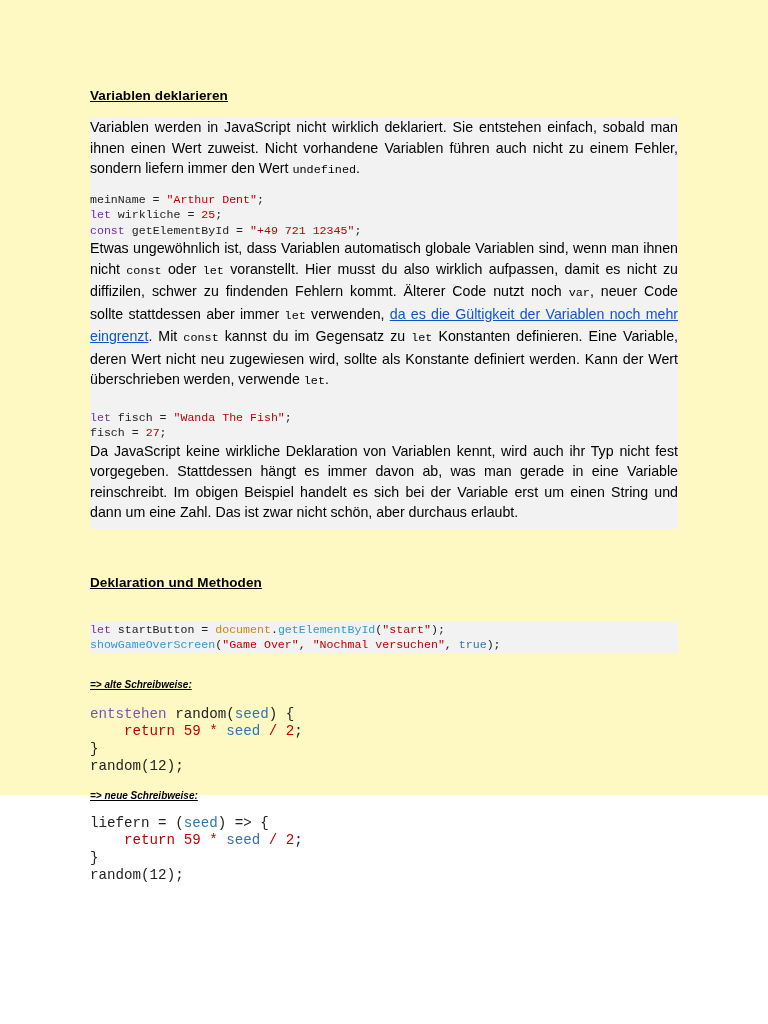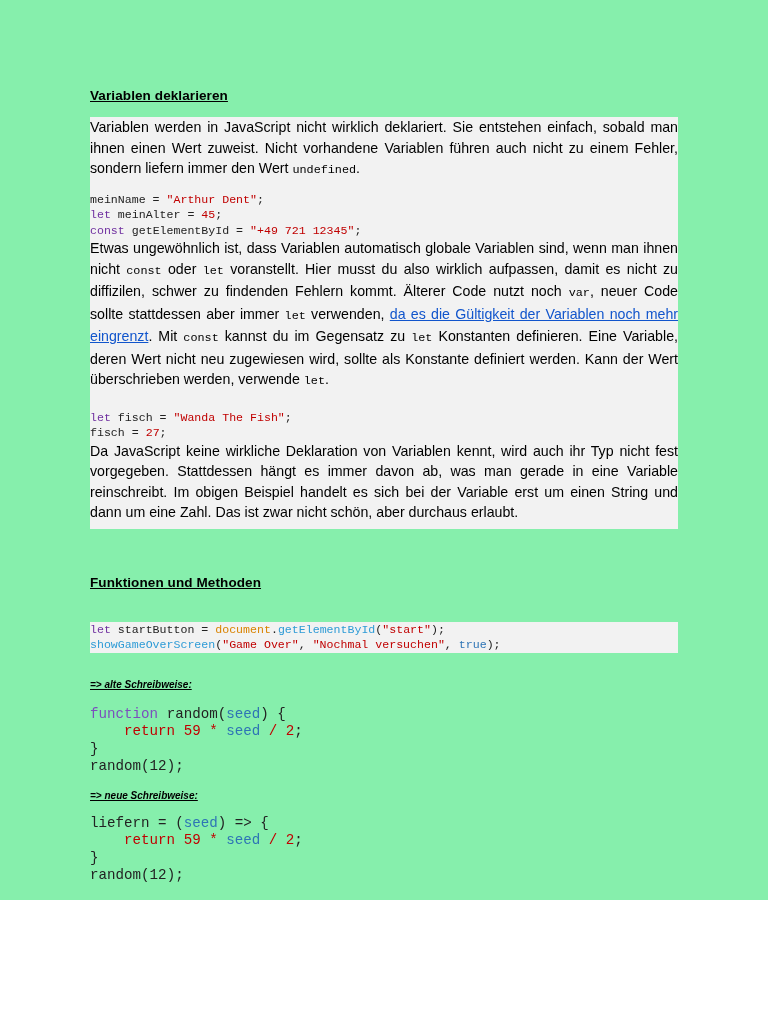--- a/index.html
+++ b/index.html
@@ -17,8 +17,8 @@
   .page {
     position: relative;
     width: 768px;
-    height: 900px;
-    background: #86efac;
+    height: 795px;
+    background: #fef9c3;
     box-sizing: border-box;
     padding: 88px 90px 0 90px;
   }

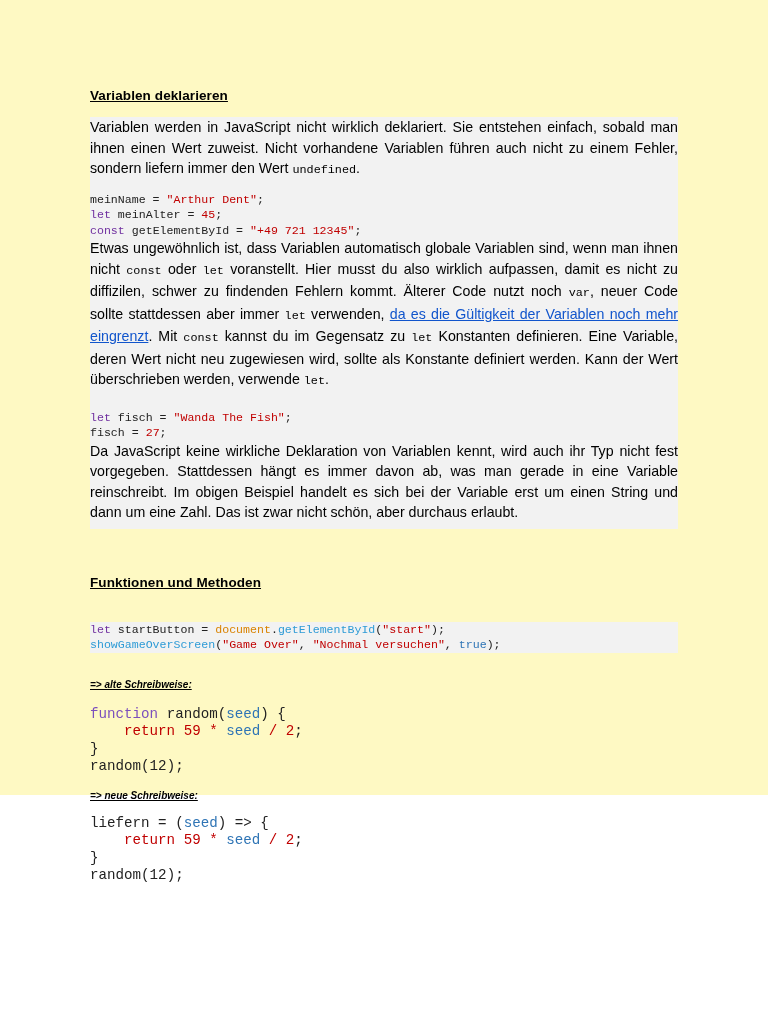--- a/index.html
+++ b/index.html
@@ -104,7 +104,7 @@
       <div class="spacer-sm"></div>
 
       <div class="codeblock"><span class="plain">meinName = </span><span class="str">"Arthur Dent"</span><span class="plain">;</span>
-<span class="kw">let</span><span class="plain"> meinAlter = </span><span class="num">45</span><span class="plain">;</span>
+<span class="kw">let</span><span class="plain"> wirkliche = </span><span class="num">45</span><span class="plain">;</span>
 <span class="kw">const</span><span class="plain"> getElementById = </span><span class="str">"+49 721 12345"</span><span class="plain">;</span></div>
 
       <p class="para"><span>Etwas ungewöhnlich ist, dass Variablen automatisch globale Variablen sind, wenn man ihnen nicht </span><span class="inlinecode">const</span><span> oder </span><span class="inlinecode">let</span><span> voranstellt. Hier musst du also wirklich aufpassen, damit es nicht zu diffizilen, schwer zu findenden Fehlern kommt. Älterer Code nutzt noch </span><span class="inlinecode">var</span><span>, neuer Code sollte stattdessen aber immer </span><span class="inlinecode">let</span><span> verwenden, </span><a class="link" href="#">da es die Gültigkeit der Variablen noch mehr eingrenzt</a><span>. Mit </span><span class="inlinecode">const</span><span> kannst du im Gegensatz zu </span><span class="inlinecode">let</span><span> Konstanten definieren. Eine Variable, deren Wert nicht neu zugewiesen wird, sollte als Konstante definiert werden. Kann der Wert überschrieben werden, verwende </span><span class="inlinecode">let</span><span>.</span></p>

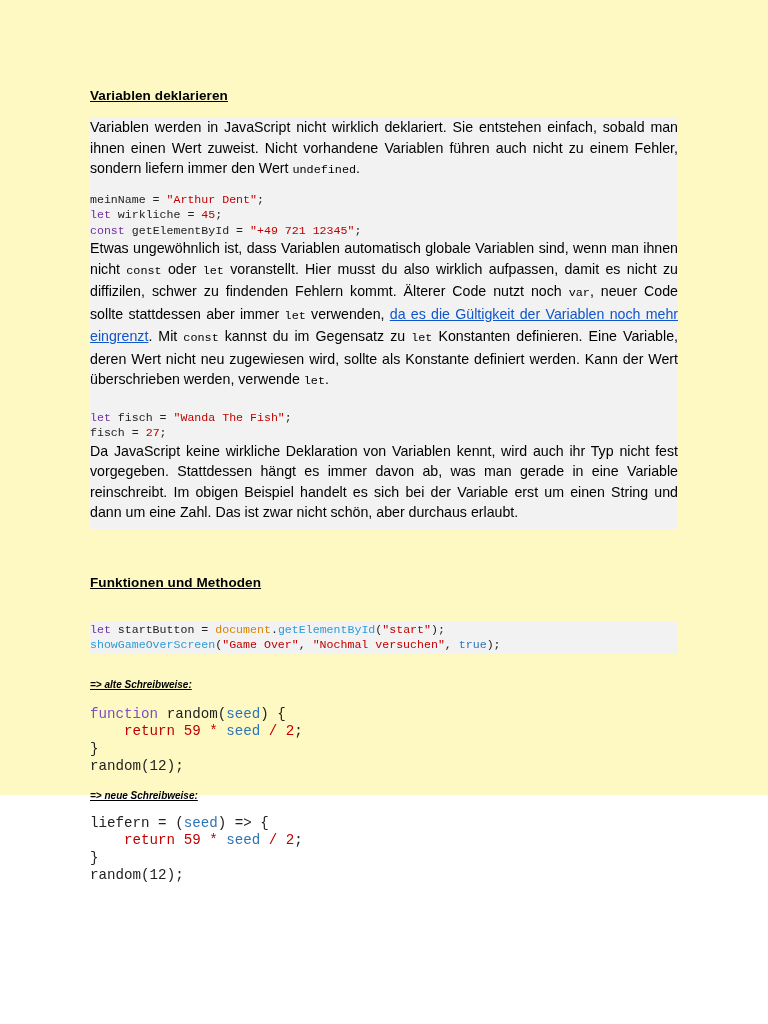--- a/index.html
+++ b/index.html
@@ -104,7 +104,7 @@
       <div class="spacer-sm"></div>
 
       <div class="codeblock"><span class="plain">meinName = </span><span class="str">"Arthur Dent"</span><span class="plain">;</span>
-<span class="kw">let</span><span class="plain"> wirkliche = </span><span class="num">45</span><span class="plain">;</span>
+<span class="kw">let</span><span class="plain"> wirkliche = </span><span class="num">25</span><span class="plain">;</span>
 <span class="kw">const</span><span class="plain"> getElementById = </span><span class="str">"+49 721 12345"</span><span class="plain">;</span></div>
 
       <p class="para"><span>Etwas ungewöhnlich ist, dass Variablen automatisch globale Variablen sind, wenn man ihnen nicht </span><span class="inlinecode">const</span><span> oder </span><span class="inlinecode">let</span><span> voranstellt. Hier musst du also wirklich aufpassen, damit es nicht zu diffizilen, schwer zu findenden Fehlern kommt. Älterer Code nutzt noch </span><span class="inlinecode">var</span><span>, neuer Code sollte stattdessen aber immer </span><span class="inlinecode">let</span><span> verwenden, </span><a class="link" href="#">da es die Gültigkeit der Variablen noch mehr eingrenzt</a><span>. Mit </span><span class="inlinecode">const</span><span> kannst du im Gegensatz zu </span><span class="inlinecode">let</span><span> Konstanten definieren. Eine Variable, deren Wert nicht neu zugewiesen wird, sollte als Konstante definiert werden. Kann der Wert überschrieben werden, verwende </span><span class="inlinecode">let</span><span>.</span></p>

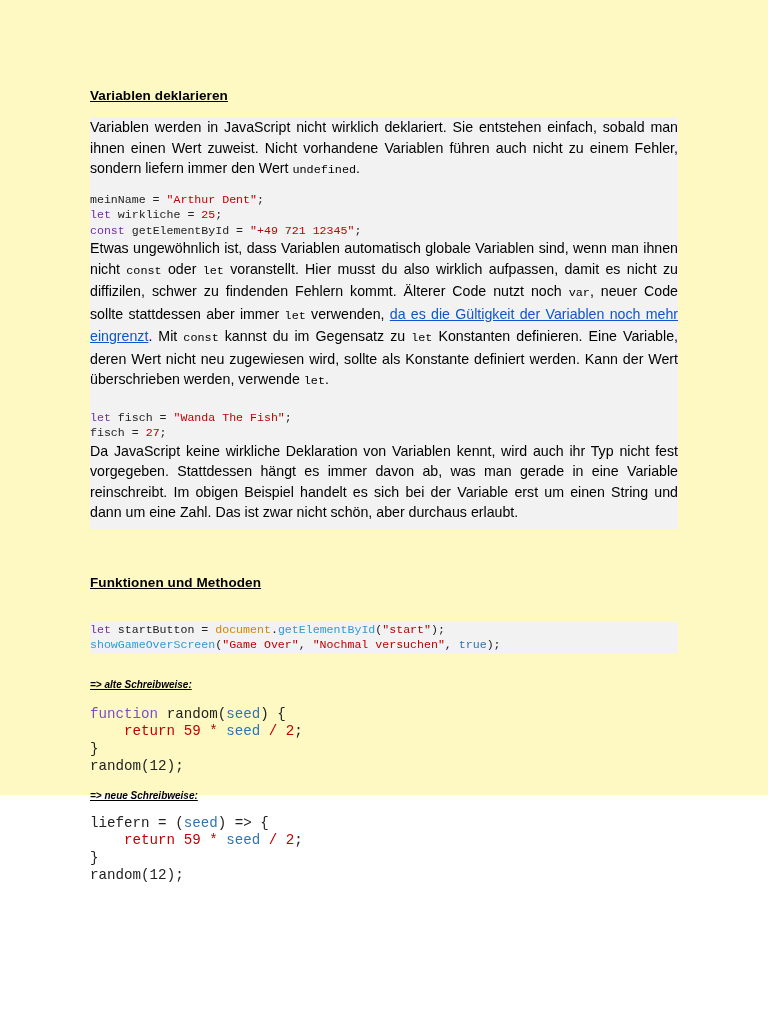--- a/index.html
+++ b/index.html
@@ -121,7 +121,7 @@
     <div class="spacer-lg"></div>
     <div style="height:12px"></div>
 
-    <h2 class="heading">Funktionen und Methoden</h2>
+    <h2 class="heading">Deklaration und Methoden</h2>
 
 
     <div class="spacer-md"></div>

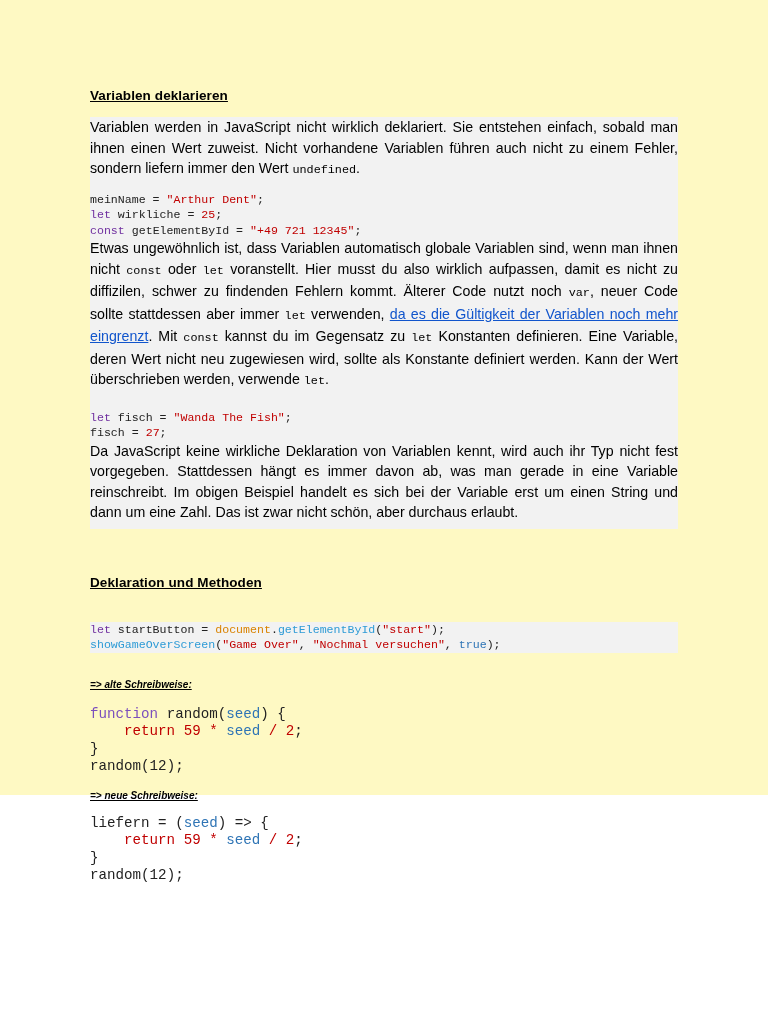--- a/index.html
+++ b/index.html
@@ -135,7 +135,7 @@
 
     <div style="height:16px"></div>
 
-    <div class="bigcode"><span class="kwv">function </span><span>random(</span><span class="varb">seed</span><span>) {</span>
+    <div class="bigcode"><span class="kwv">entstehen </span><span>random(</span><span class="varb">seed</span><span>) {</span>
 <span class="ret">    return </span><span class="ret">59 * </span><span class="varb">seed</span><span class="ret"> / </span><span class="ret">2</span><span>;</span>
 <span>}</span>
 <span>random(</span><span>12</span><span>);</span></div>

